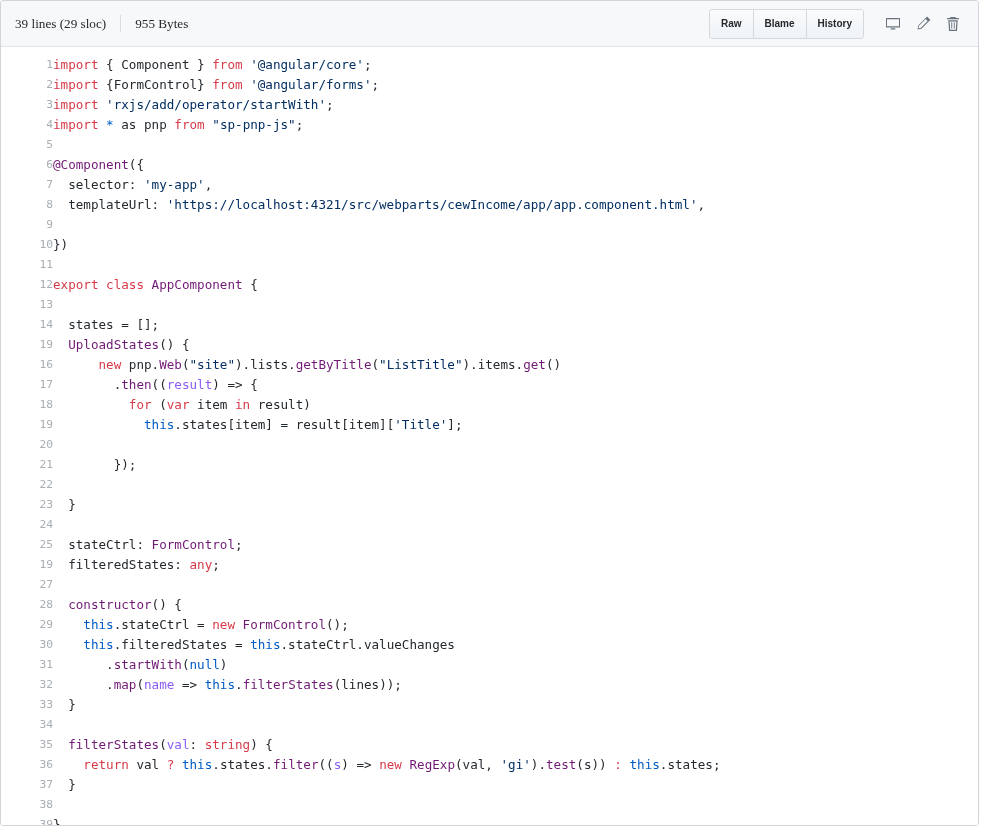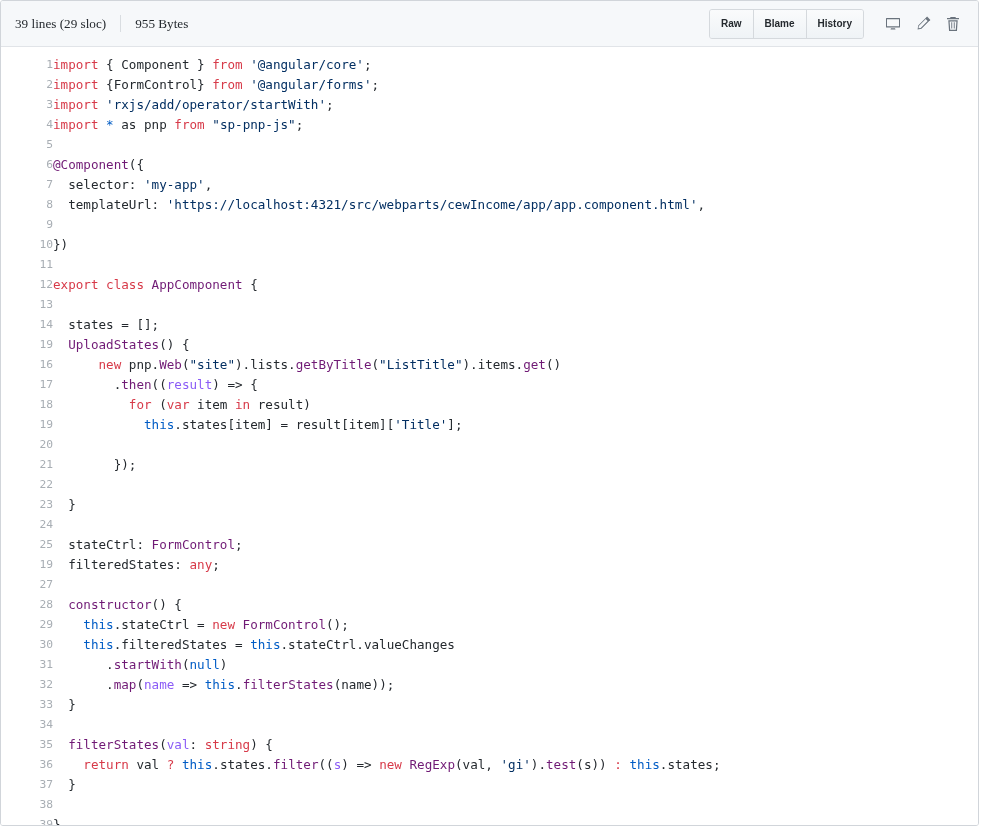--- a/index.html
+++ b/index.html
@@ -324,7 +324,7 @@
           </tr>
           <tr>
             <td class="lnum">32</td>
-            <td class="lcode"><span class="o">       .</span><span class="e">map</span><span class="o">(</span><span class="p">name</span><span class="o"> =&gt; </span><span class="v">this</span><span class="o">.</span><span class="e">filterStates</span><span class="o">(name));</span></td>
+            <td class="lcode"><span class="o">       .</span><span class="e">map</span><span class="o">(</span><span class="p">name</span><span class="o"> =&gt; </span><span class="v">this</span><span class="o">.</span><span class="e">filterStates</span><span class="o">(lines));</span></td>
           </tr>
           <tr>
             <td class="lnum">33</td>

